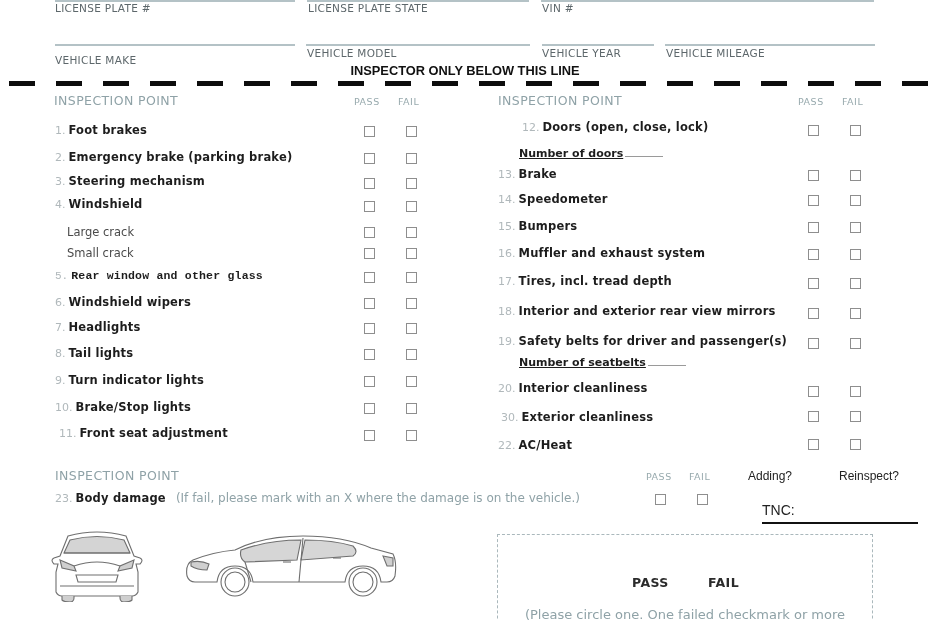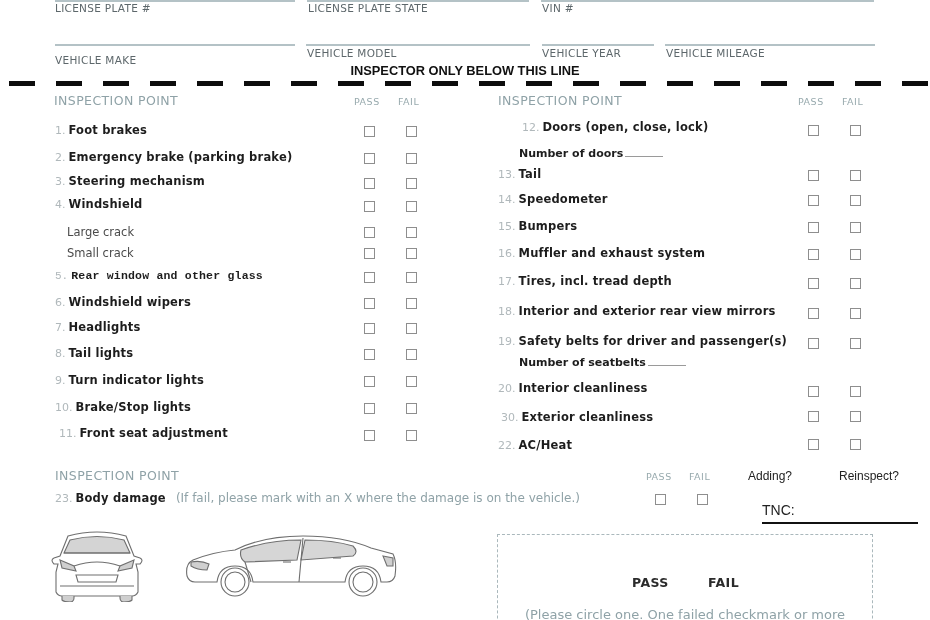--- a/index.html
+++ b/index.html
@@ -23,7 +23,7 @@
   .item .num { color: #b0b8bb; font-weight: normal; font-size: 11px; margin-right: 3px; }
   .item .lbl { font-weight: bold; color: #1d1d1d; letter-spacing: 0.2px; }
   .sub { position: absolute; font-size: 11.5px; color: #4a4a4a; white-space: nowrap; }
-  .sub-b { position: absolute; font-size: 11px; font-weight: bold; color: #1d1d1d; white-space: nowrap; }
+  .sub-b { position: absolute; font-size: 11px; font-weight: bold; color: #1d1d1d; white-space: nowrap; text-decoration: underline; }
   .blank { display: inline-block; width: 38px; border-bottom: 1px solid #9a9a9a; margin-left: 2px; }
 
   .cb { position: absolute; width: 11px; height: 11px; border: 1.2px solid #8e8e8e; background: #fff; cursor: pointer; }

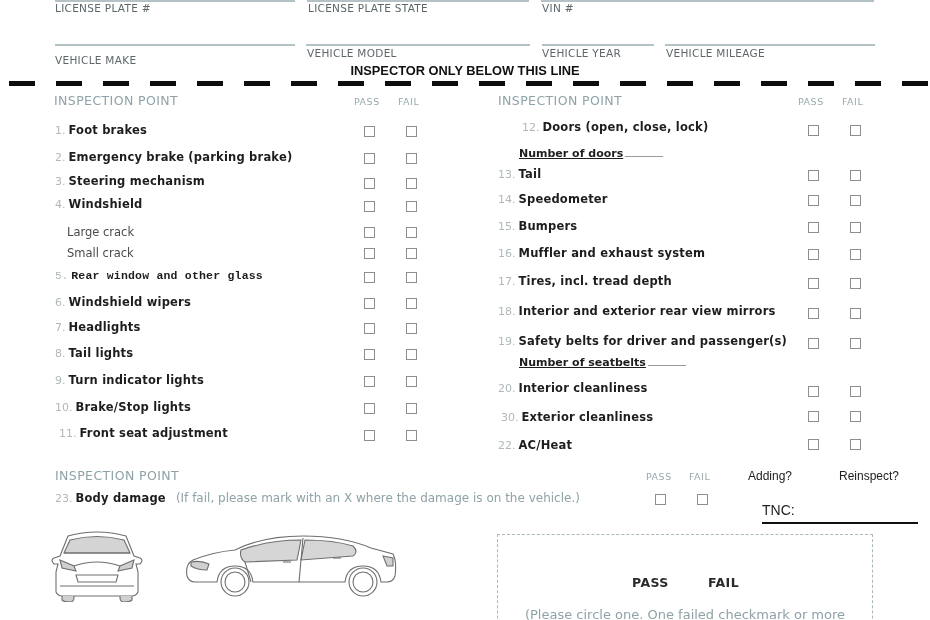--- a/index.html
+++ b/index.html
@@ -155,7 +155,7 @@
 
   <div class="sub-b" style="left:519px;top:147px;"><span>Number of doors</span><span class="blank"></span></div>
 
-  <div class="item" style="left:498px;top:167px;"><span class="num">13.</span><span class="lbl">Tail</span></div>
+  <div class="item" style="left:498px;top:167px;"><span class="num">13.</span><span class="lbl">Brake</span></div>
   <div class="cb" style="left:808px;top:170px;"></div>
   <div class="cb" style="left:850px;top:170px;"></div>
 

